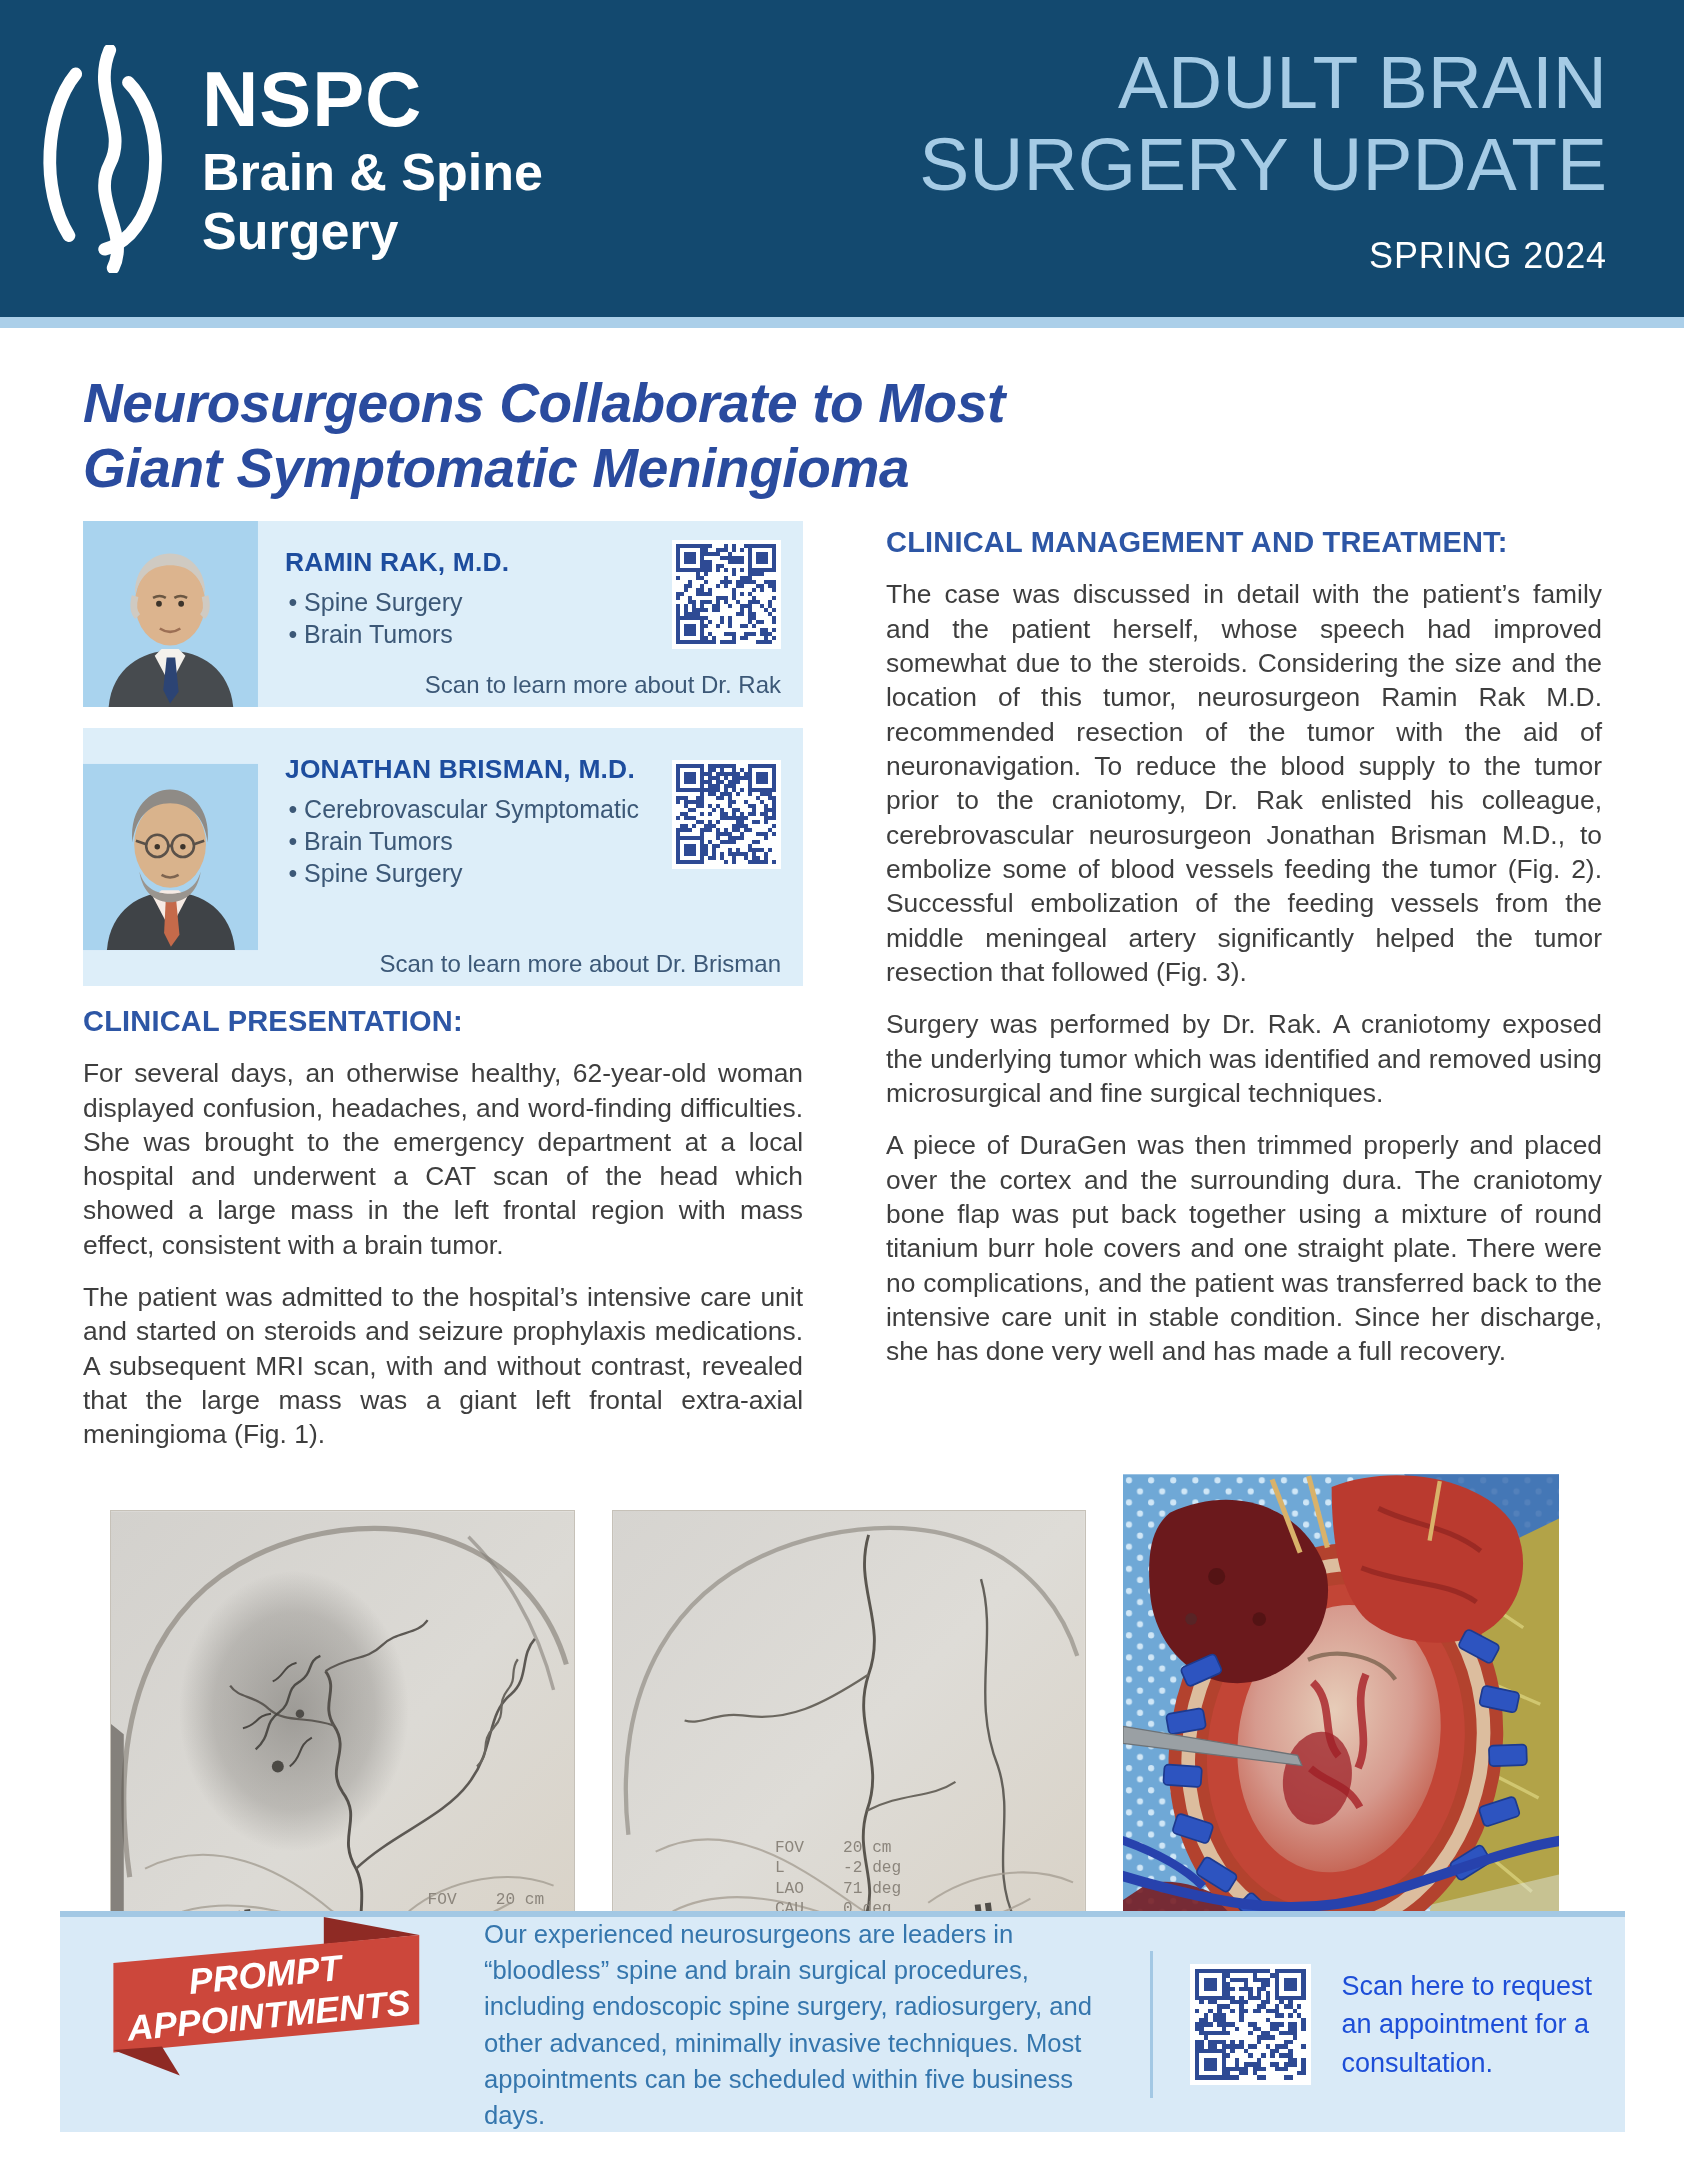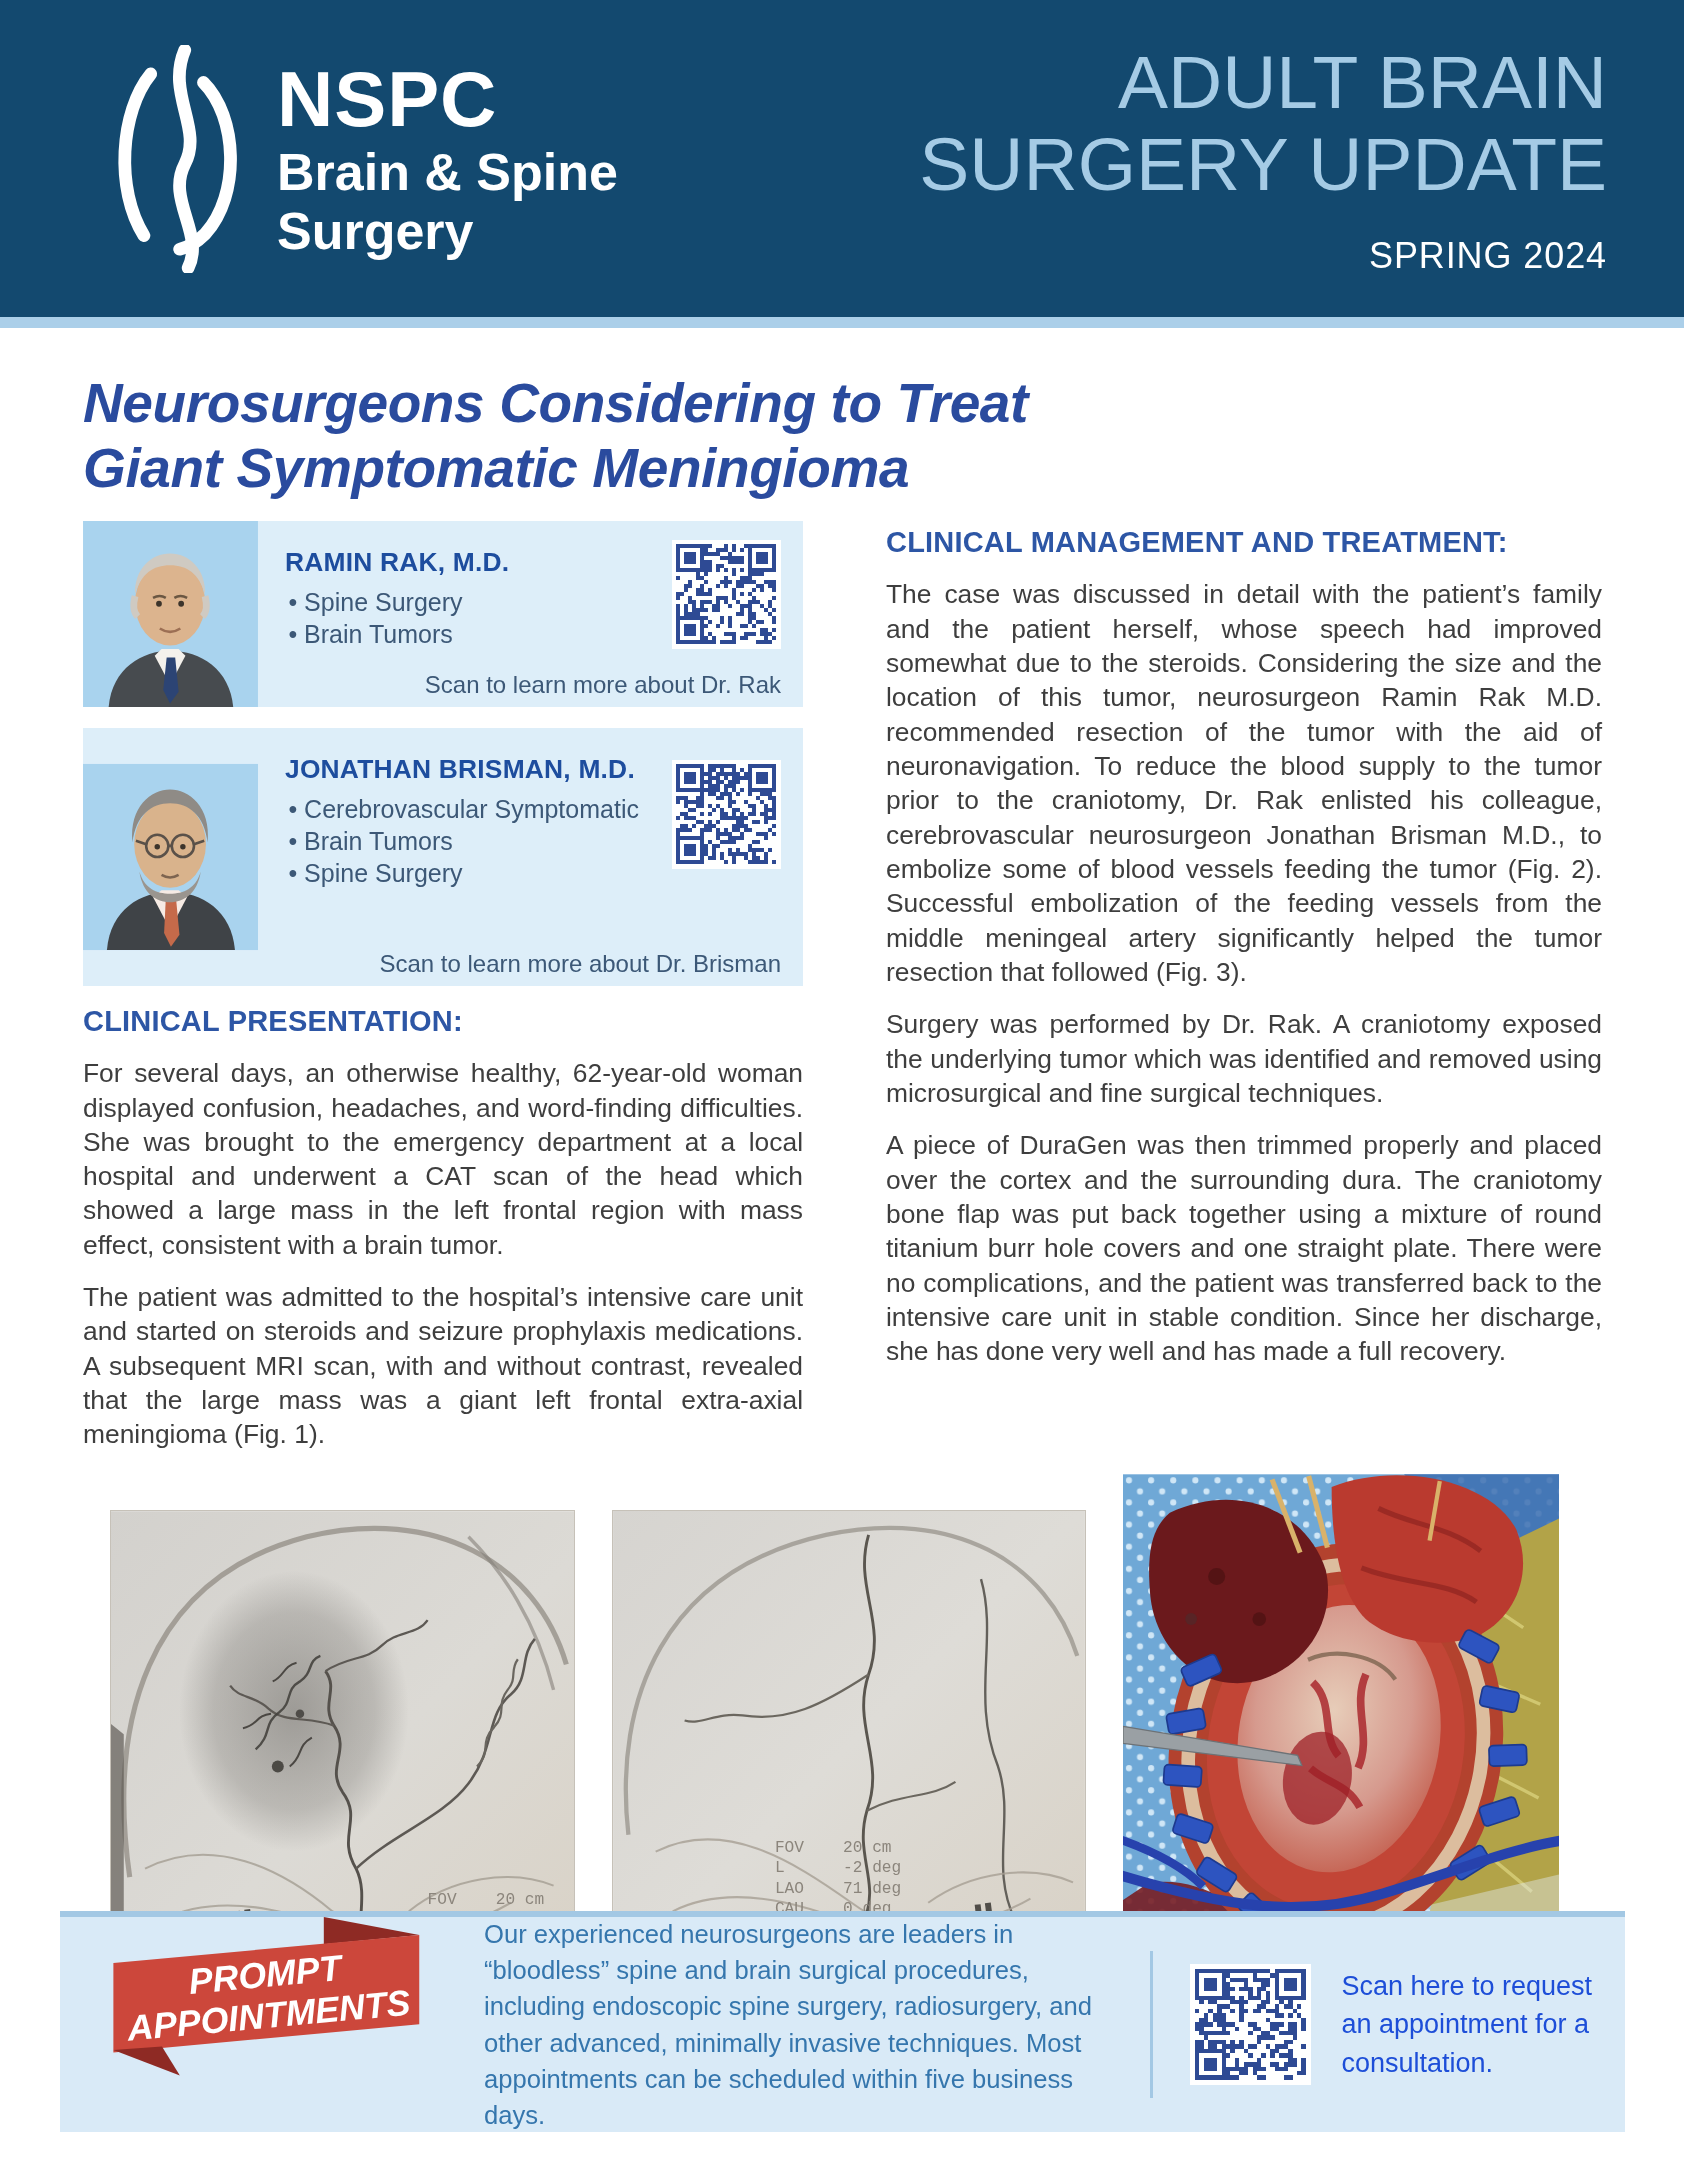--- a/index.html
+++ b/index.html
@@ -10,7 +10,7 @@
   
   .header{
     height:317px;background:#13496f;display:flex;justify-content:space-between;
-    align-items:center;padding:0 78px 0 113px;box-sizing:border-box;
+    align-items:center;padding:0 78px 0 38px;box-sizing:border-box;
   }
   .logo-group{display:flex;align-items:center;gap:29px;}
   .logo-icon{width:135px;height:228px;flex:0 0 auto;}

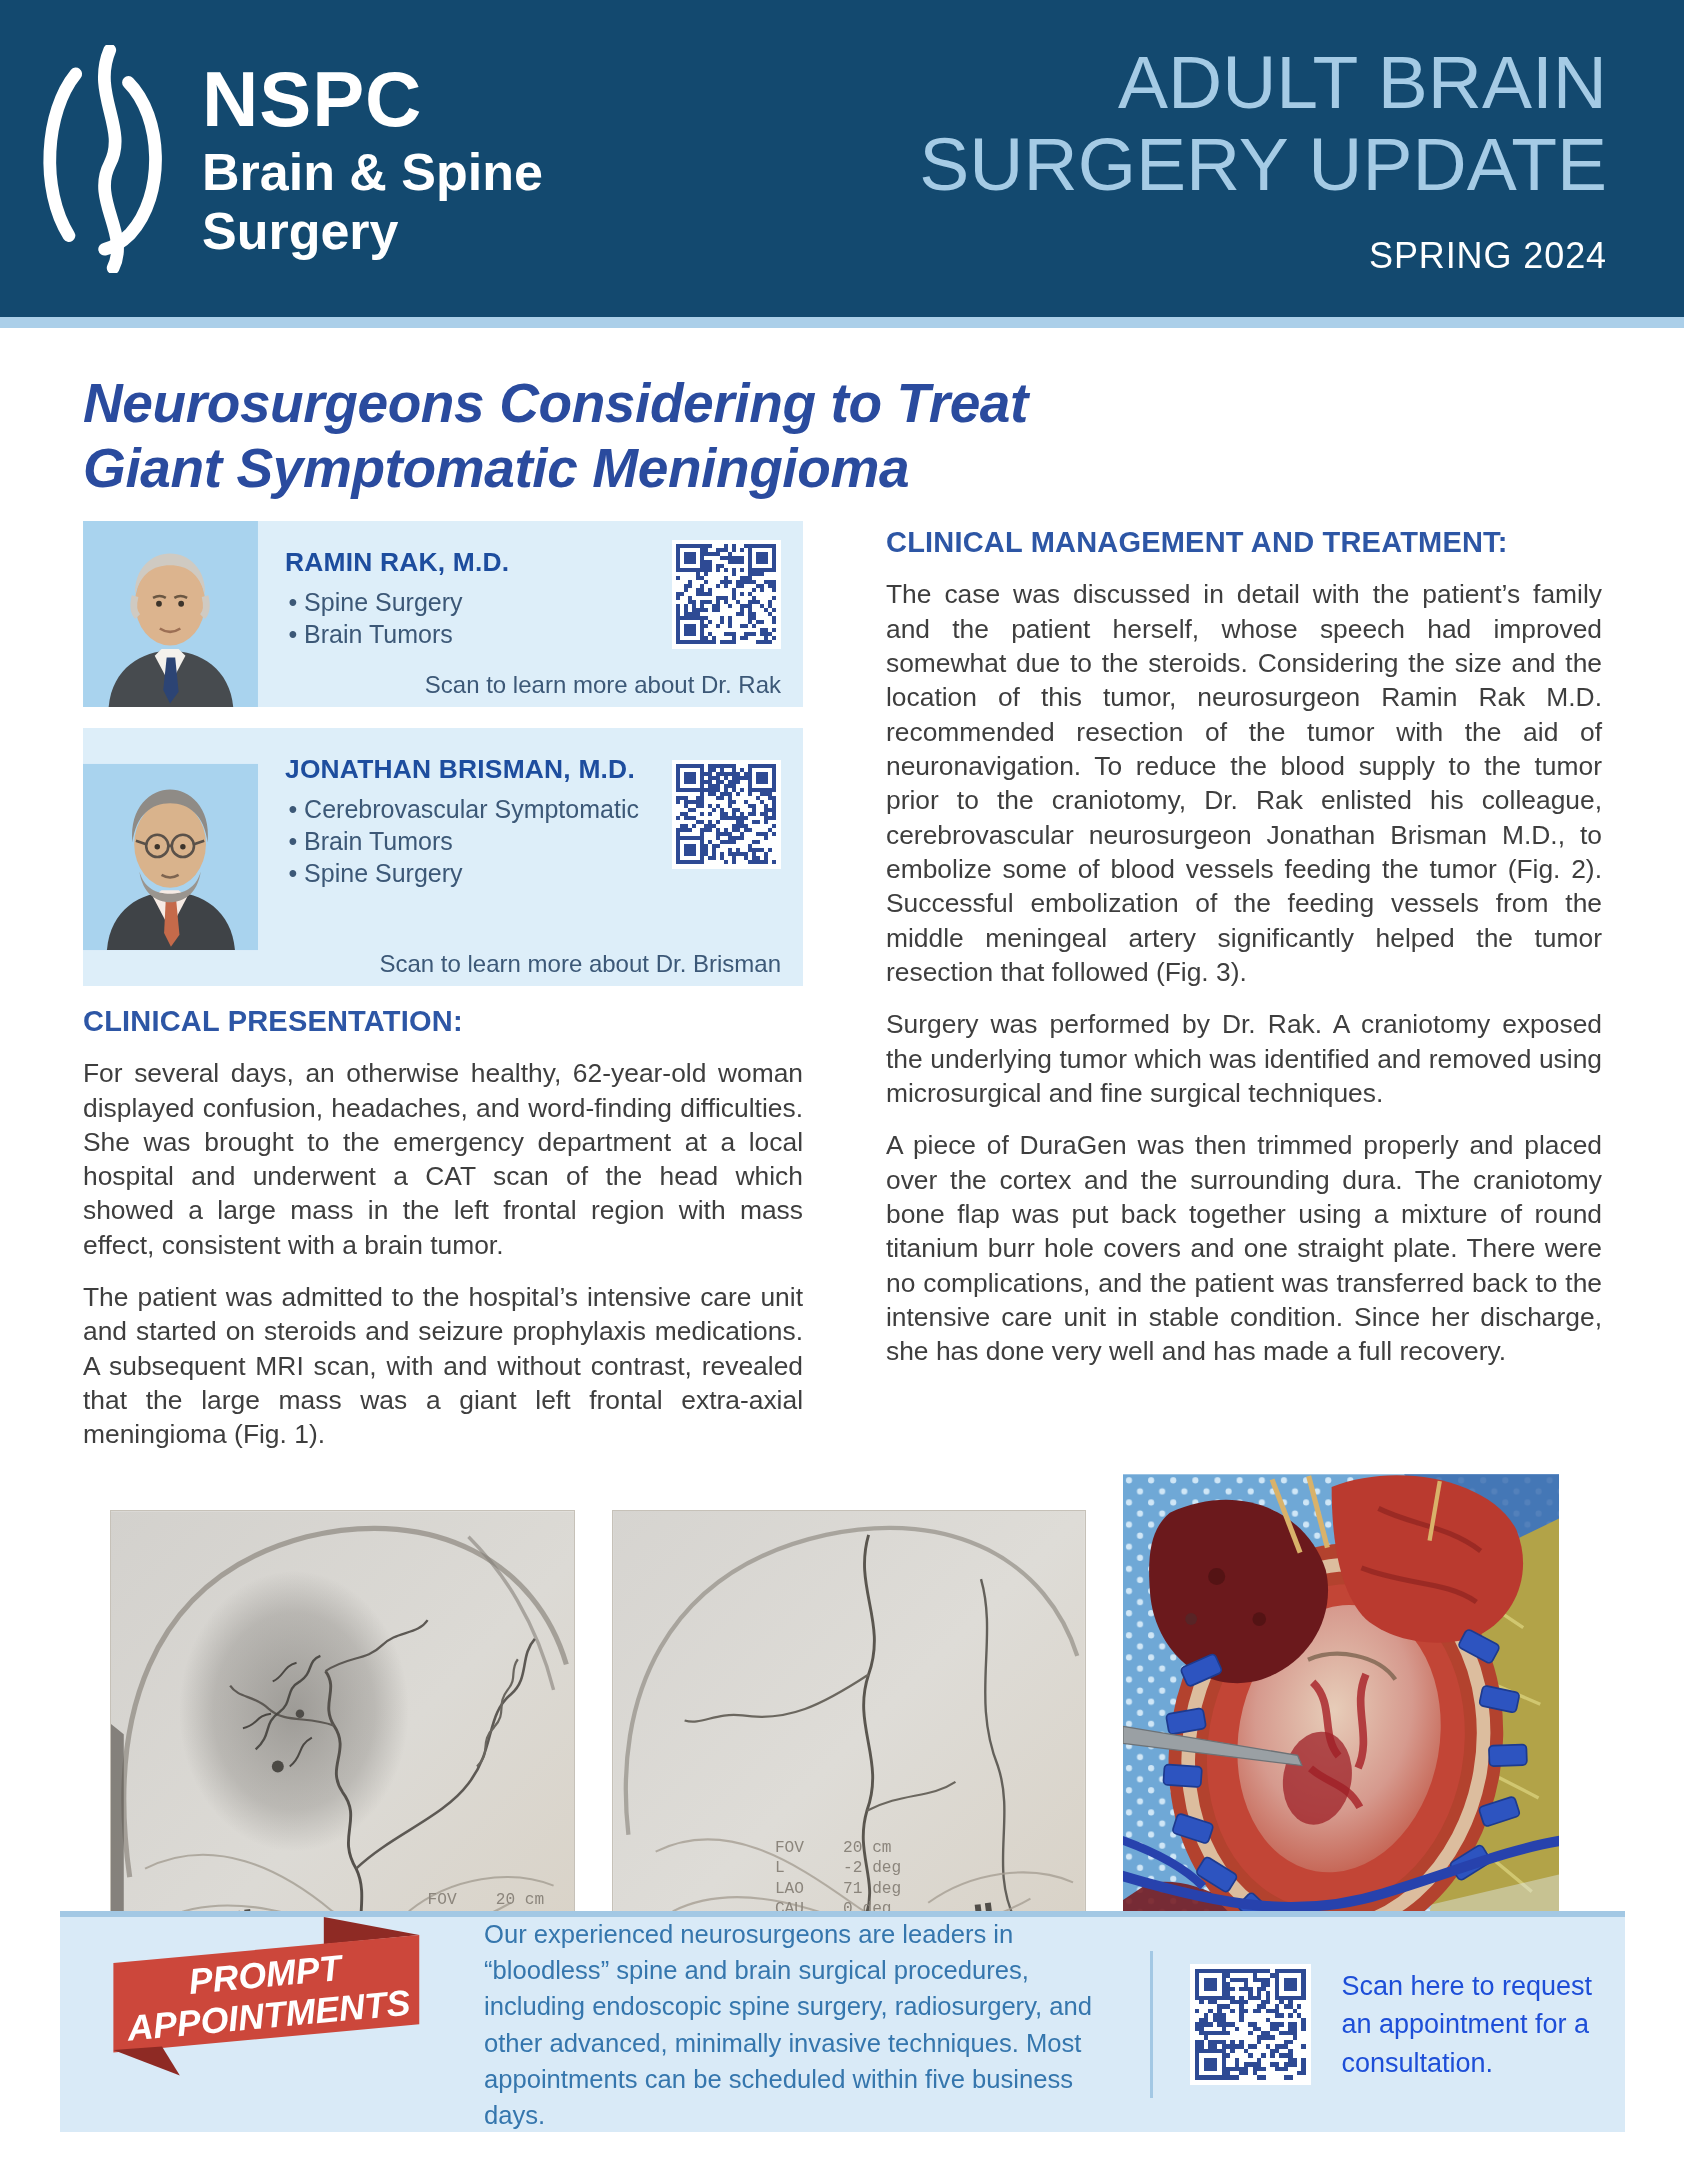--- a/index.html
+++ b/index.html
@@ -102,7 +102,7 @@
 
 <div class="main">
   <div class="article-title">
-    <div>Neurosurgeons Considering to Treat</div>
+    <div>Neurosurgeons Collaborate to Most</div>
     <div>Giant Symptomatic Meningioma</div>
   </div>
 

